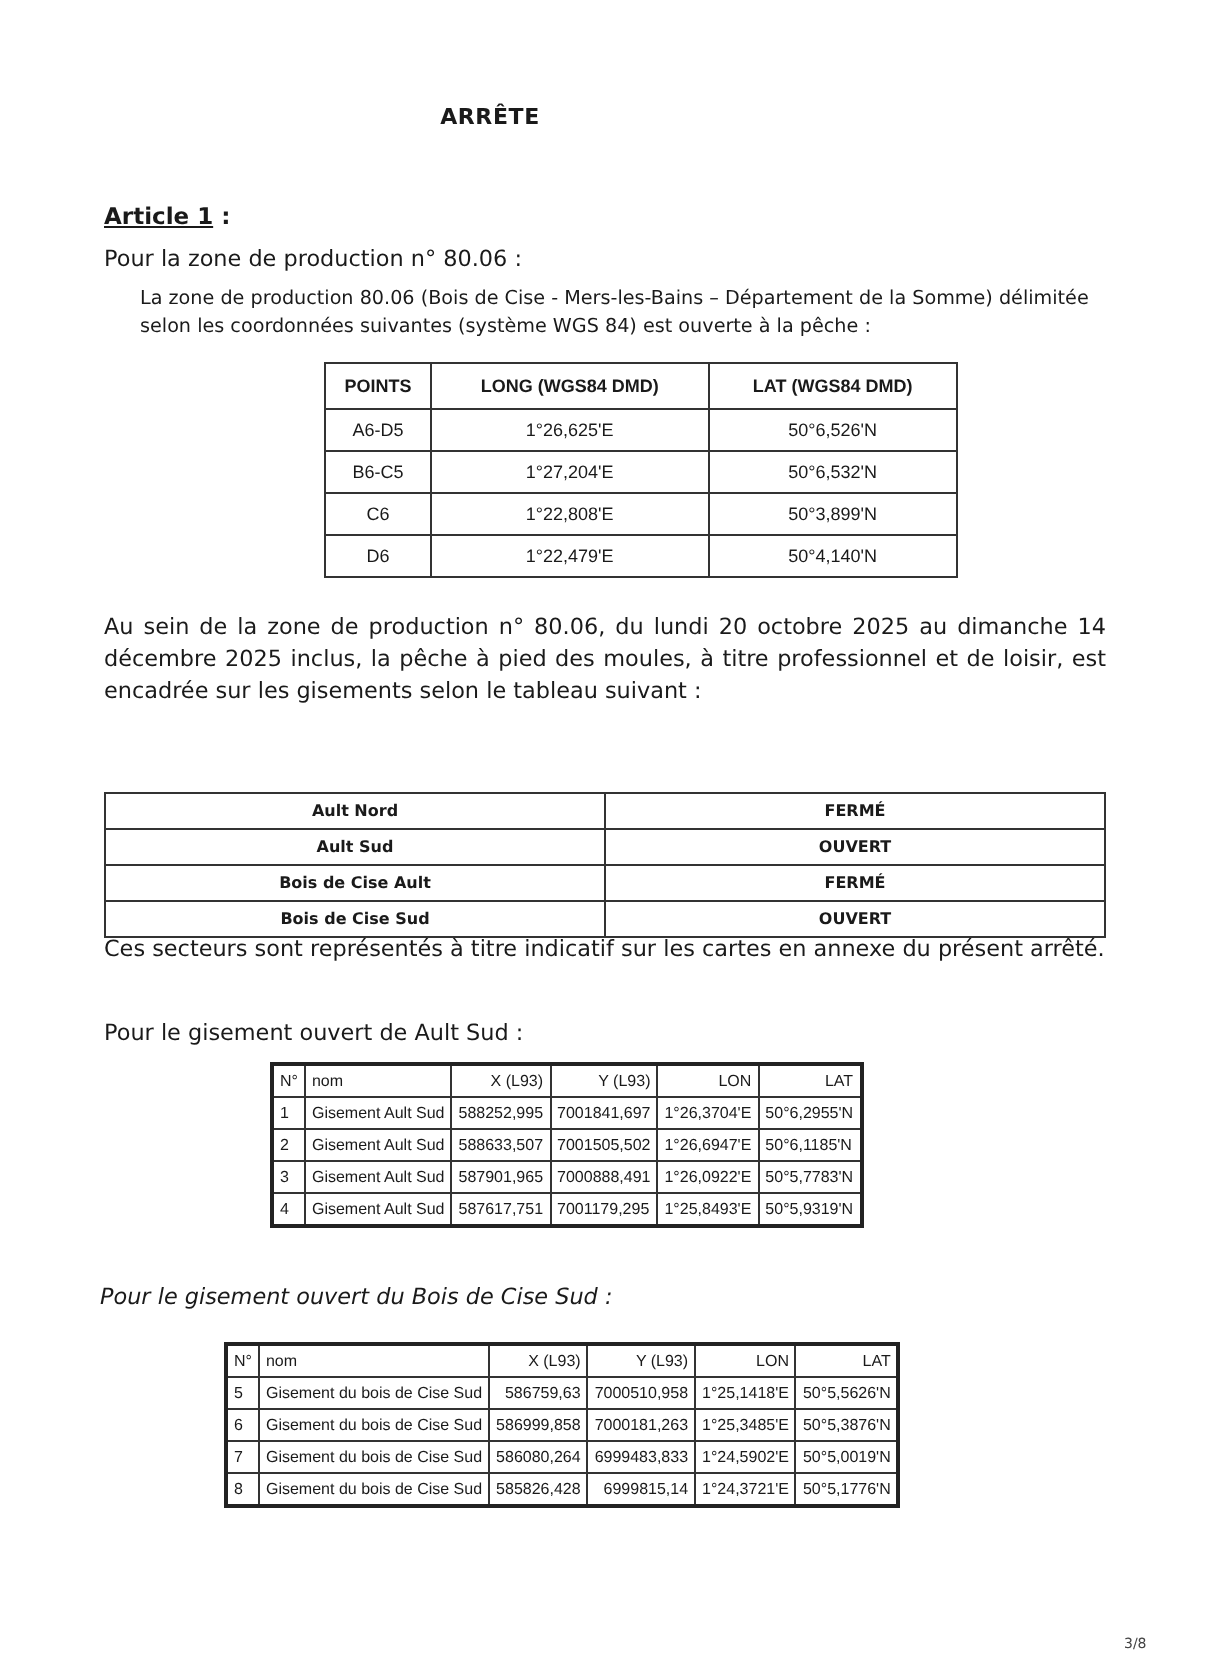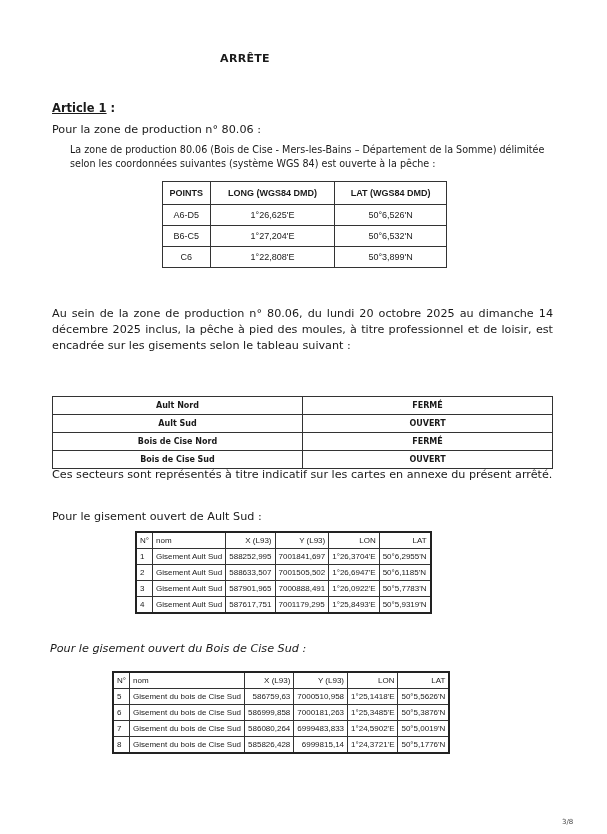--- a/index.html
+++ b/index.html
@@ -12,7 +12,7 @@
     .p { font-size:11.2px; line-height:16px; }
     .small { font-size:9.6px; line-height:14px; }
     table { border-collapse:collapse; }
-    .t1 { left:162px; top:181px; width:285px; font-family:"Liberation Sans", sans-serif; font-size:9px; }
+    .t1 { left:162px; top:181px; width:317px; font-family:"Liberation Sans", sans-serif; font-size:9px; }
     .t1 td, .t1 th { border:1px solid #333; text-align:center; height:20px; padding:0; }
     .t1 th { font-weight:bold; height:22px; }
     .t2 { left:52px; top:364px; width:501px; font-size:8px; font-weight:bold;margin-top:32px; }

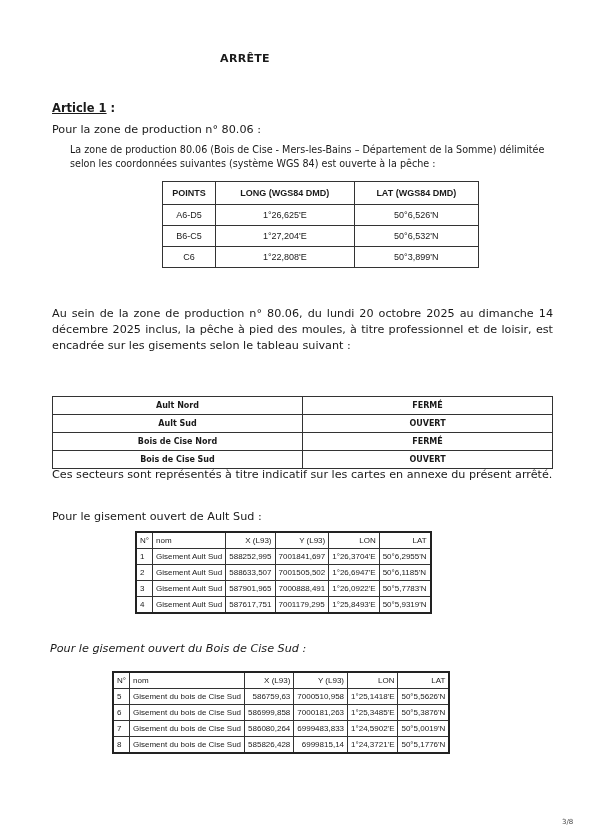--- a/index.html
+++ b/index.html
@@ -53,6 +53,11 @@
         <td>C6</td>
         <td>1°22,808'E</td>
         <td>50°3,899'N</td>
+      </tr>
+  <tr>
+        <td>D6</td>
+        <td>1°22,479'E</td>
+        <td>50°4,140'N</td>
       </tr>
 </tbody>
   </table>

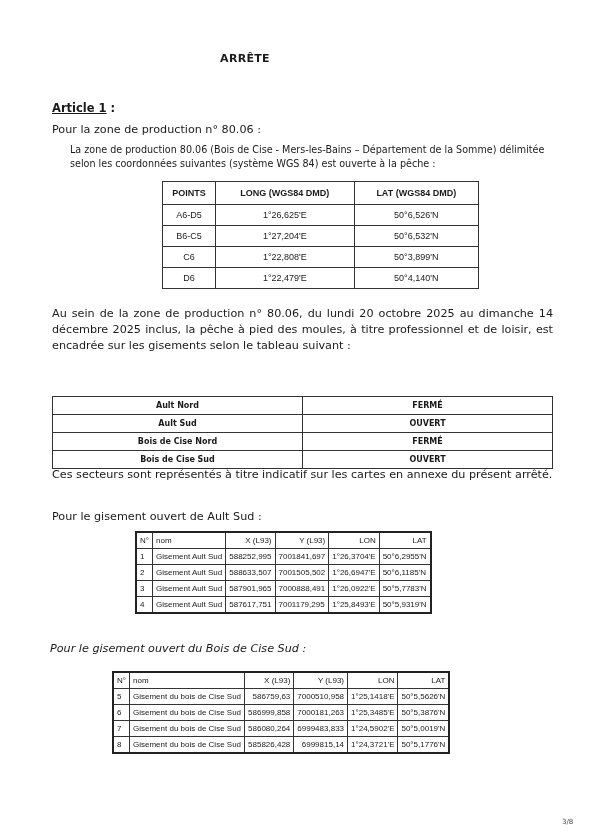--- a/index.html
+++ b/index.html
@@ -75,7 +75,7 @@
         <td>OUVERT</td>
       </tr>
   <tr>
-        <td>Bois de Cise Nord</td>
+        <td>Bois de Cise Ault</td>
         <td>FERMÉ</td>
       </tr>
   <tr>

